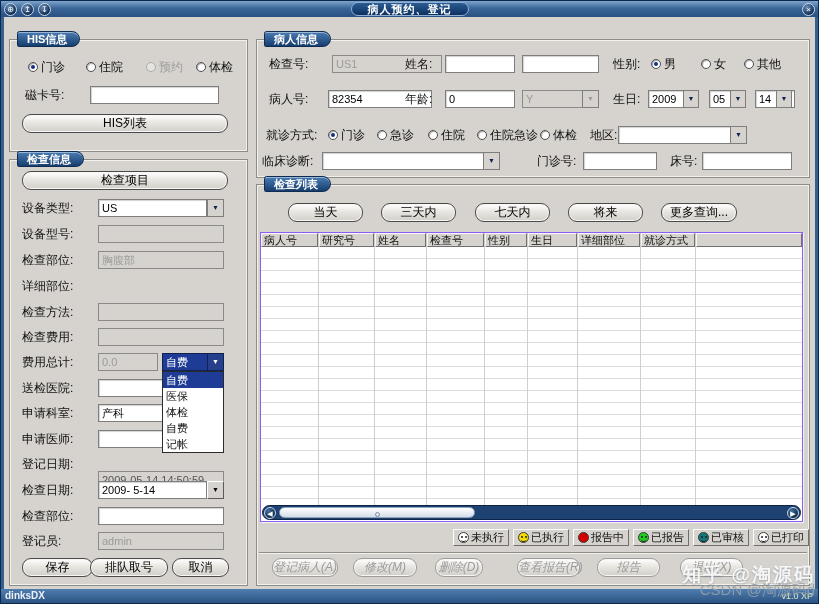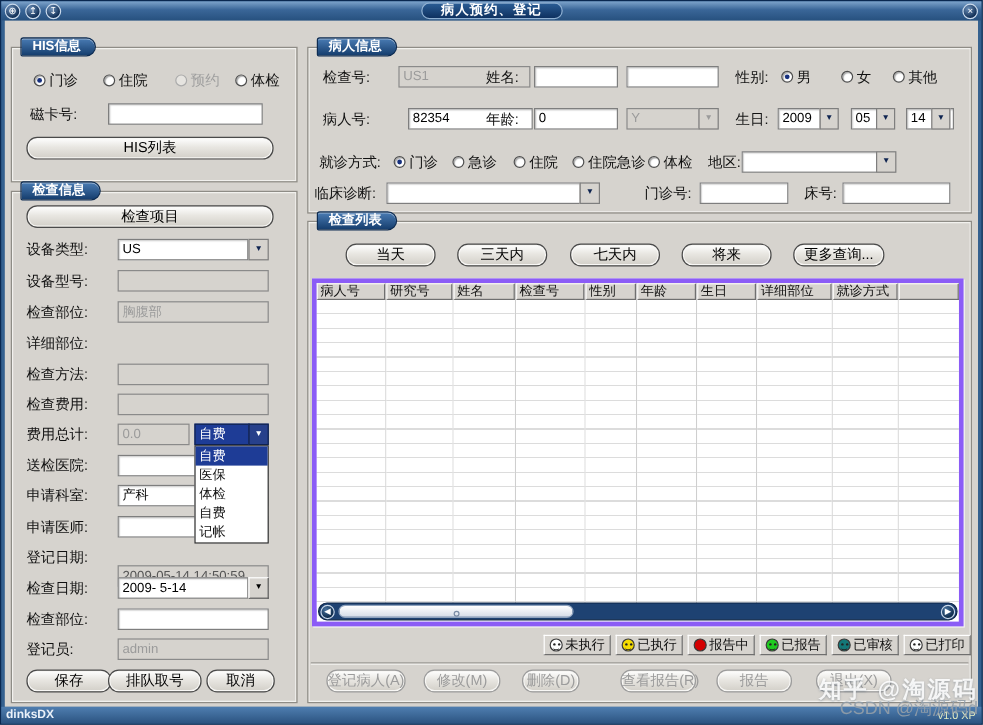--- a/index.html
+++ b/index.html
@@ -200,7 +200,7 @@
       <span class="rgroup" style="left:487px;top:15px"><span class="rd"></span><span>其他</span></span>
 
       <div class="lbl" style="left:12px;top:50px">病人号:</div>
-      <div class="tb" style="left:83px;top:50px;width:104px">82354</div>
+      <div class="tb" style="left:71px;top:50px;width:104px">82354</div>
       <div class="lbl" style="left:148px;top:50px">年龄:</div>
       <div class="tb" style="left:188px;top:50px;width:70px">0</div>
       <div class="tb dis" style="left:265px;top:50px;width:61px">Y</div>

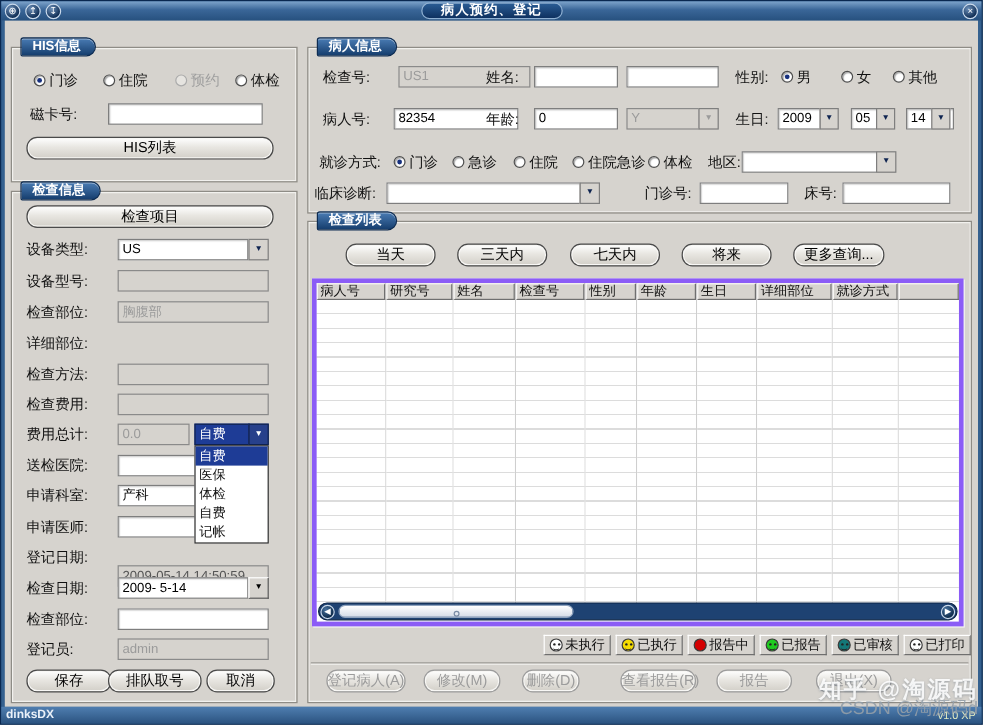--- a/index.html
+++ b/index.html
@@ -61,7 +61,7 @@
   .rd.dis { border-color:#ABABAB; background:#E6E4E0; box-shadow:none; }
 
   
-  .tbl { position:absolute; border:4px solid #8b5cf6; background:#fff; box-shadow:1px 1px 0 #F4F3F0; }
+  .tbl { position:absolute; border:1px solid #8b5cf6; background:#fff; box-shadow:1px 1px 0 #F4F3F0; }
   .cols { display:flex; height:272px; }
   .col { border-right:1px solid #CFCFCF; display:flex; flex-direction:column; }
   .col:last-child { border-right:none; flex:1; }

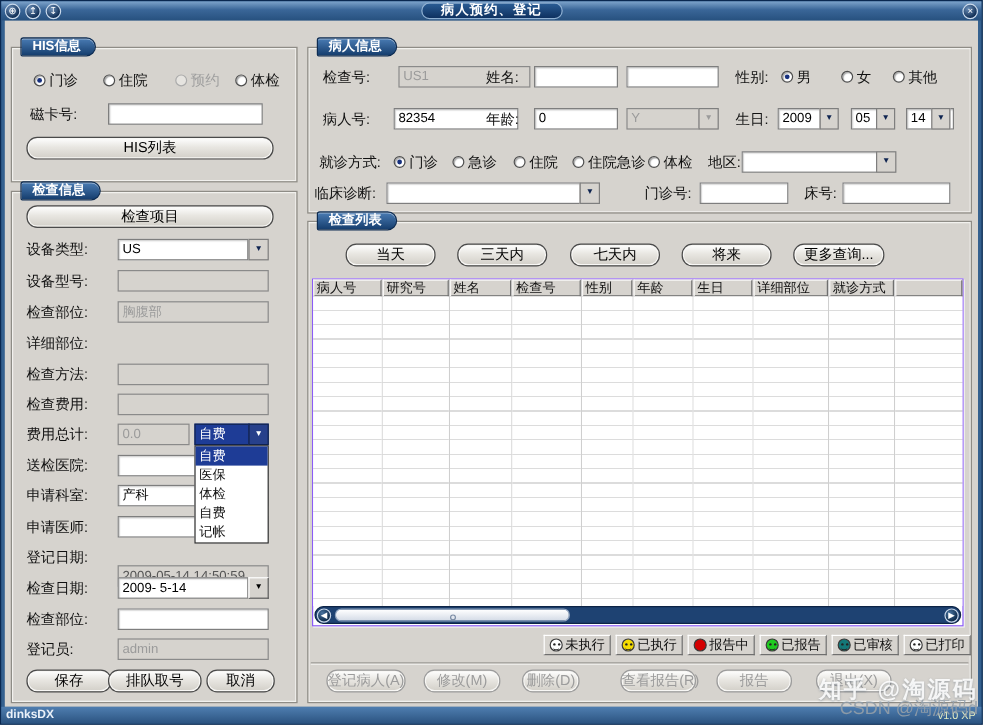--- a/index.html
+++ b/index.html
@@ -264,10 +264,6 @@
               <div class="cbody"></div>
             </div>
           <div class="col" style="width:50px">
-              <div class="th">年龄</div>
-              <div class="cbody"></div>
-            </div>
-          <div class="col" style="width:50px">
               <div class="th">生日</div>
               <div class="cbody"></div>
             </div>

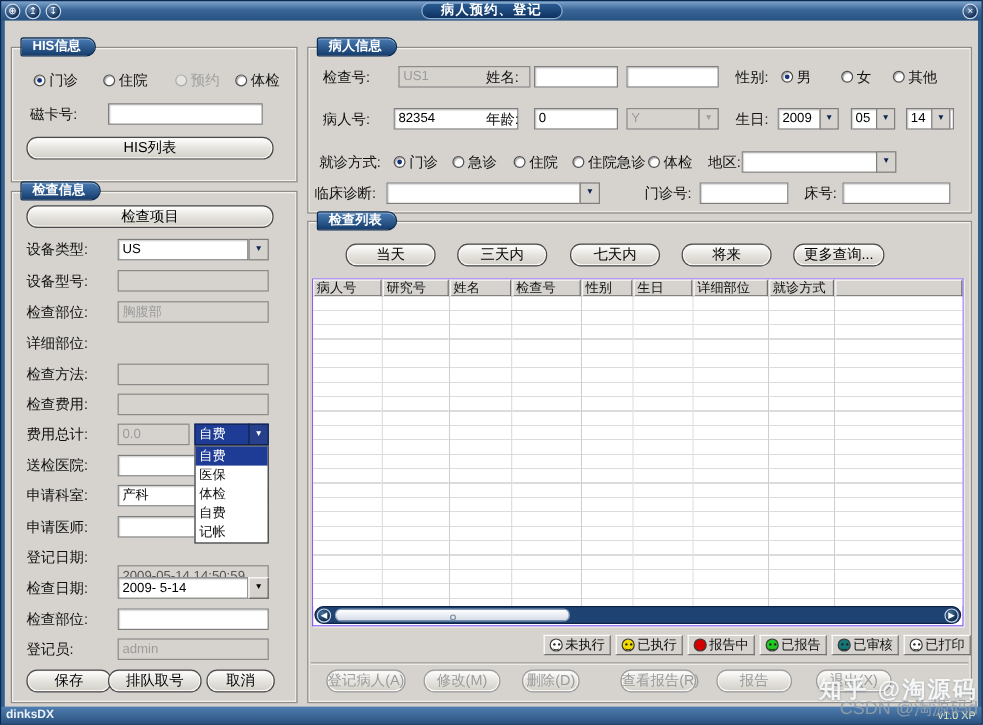--- a/index.html
+++ b/index.html
@@ -51,7 +51,7 @@
   .btn { position:absolute; height:19px; line-height:17px; text-align:center; font-size:12px; color:#000;
     background:linear-gradient(180deg,#FFFFFF,#E8E6E1 45%,#D2CFC8); border:1px solid #4A4A4A;
     border-radius:9px; box-shadow:inset 0 0 0 1px #F8F7F5; cursor:default; white-space:nowrap; }
-  .btn.dis { color:#9C9C9C; border-color:#9C9C9C; }
+  .btn.dis { color:#9C9C9C; border-color:#9C9C9C;font-style:italic; }
 
   .rgroup { position:absolute; height:18px; line-height:18px; font-size:12px; color:#111; white-space:nowrap; }
   .rgroup.dis { color:#9E9E9E; }

